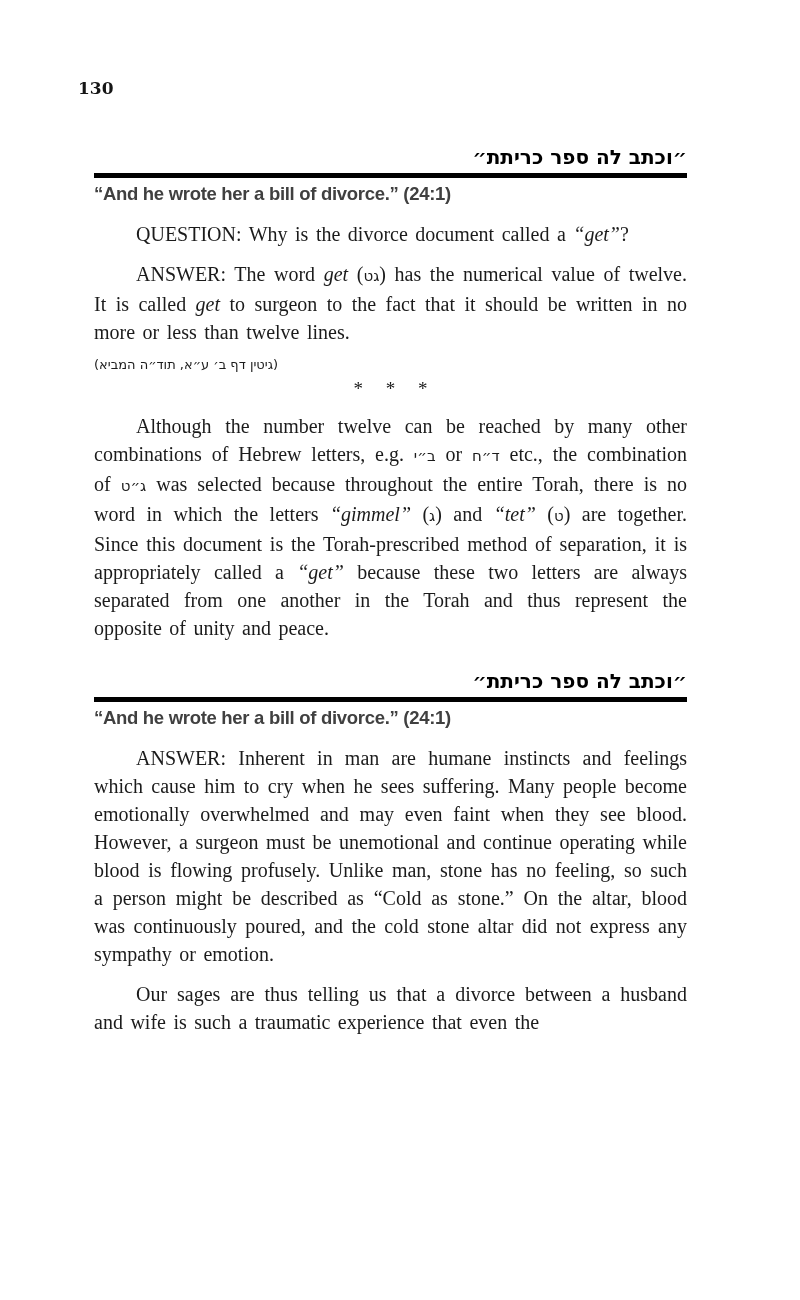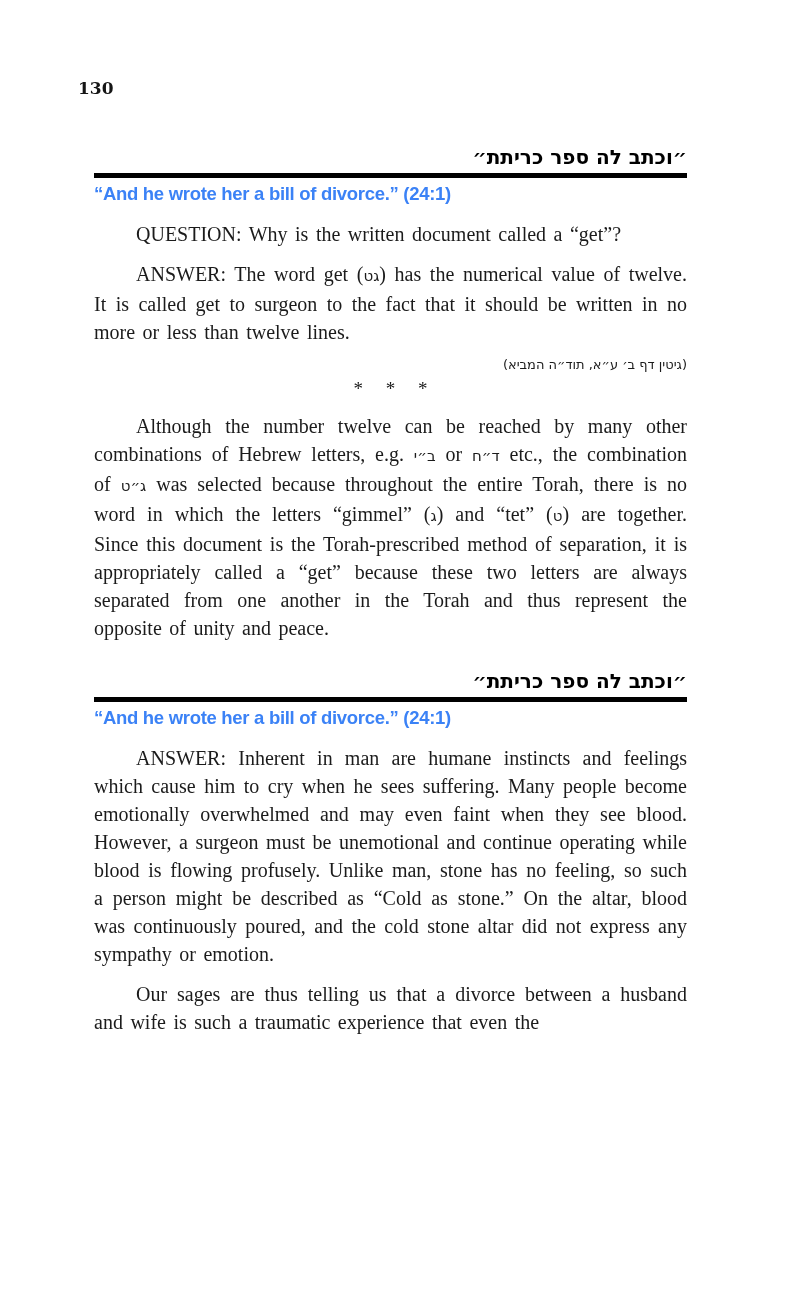--- a/index.html
+++ b/index.html
@@ -56,7 +56,7 @@
     letter-spacing: -0.3px;
     line-height: 24px;
     margin-top: 4px;
-    color: #3b82f6;
+    color: #404040;
   }
   .para {
     font-size: 20px;

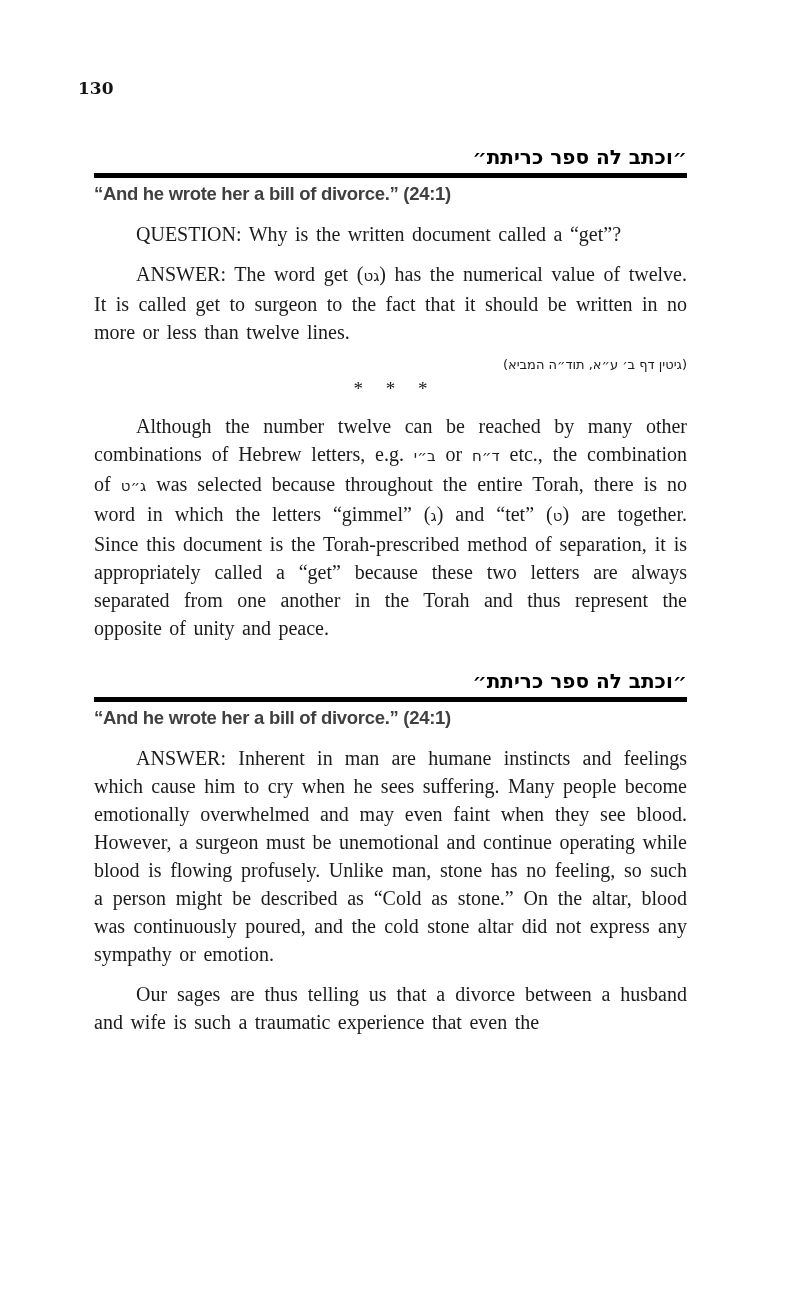--- a/index.html
+++ b/index.html
@@ -101,7 +101,7 @@
     <div class="heading-rule"></div>
     <div class="english-title">“And he wrote her a bill of divorce.” (24:1)</div>
 
-    <p class="para"><span>QUESTION: Why is the written document called a </span><span class="it">“get”</span><span>?</span></p>
+    <p class="para"><span>QUESTION: Why is the divorce document called a </span><span class="it">“get”</span><span>?</span></p>
     <p class="para"><span>ANSWER: The word </span><span class="it">get</span><span> (</span><span class="he">גט</span><span>) has the numerical value of twelve. It is called </span><span class="it">get</span><span> to surgeon to the fact that it should be written in no more or less than twelve lines.</span></p>
 
     <div class="citation" dir="rtl">(גיטין דף ב׳ ע״א, תוד״ה המביא)</div>

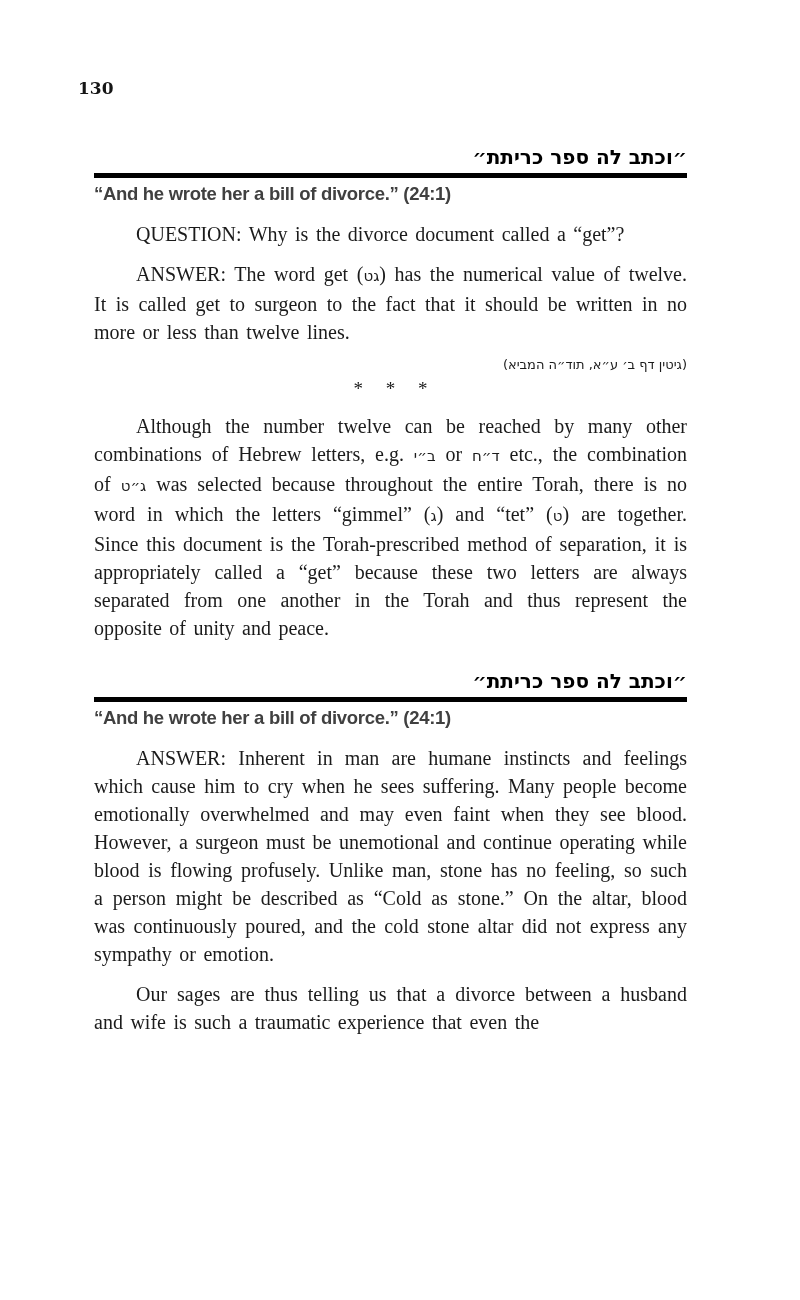--- a/index.html
+++ b/index.html
@@ -67,7 +67,7 @@
     margin: 12px 0 0 0;
   }
   .para:first-of-type { margin-top: 14px; }
-  .it { }
+  .it { font-style: italic; }
   .he { font-family: "DejaVu Sans", sans-serif; font-size: 15px; }
   .citation {
     direction: rtl;

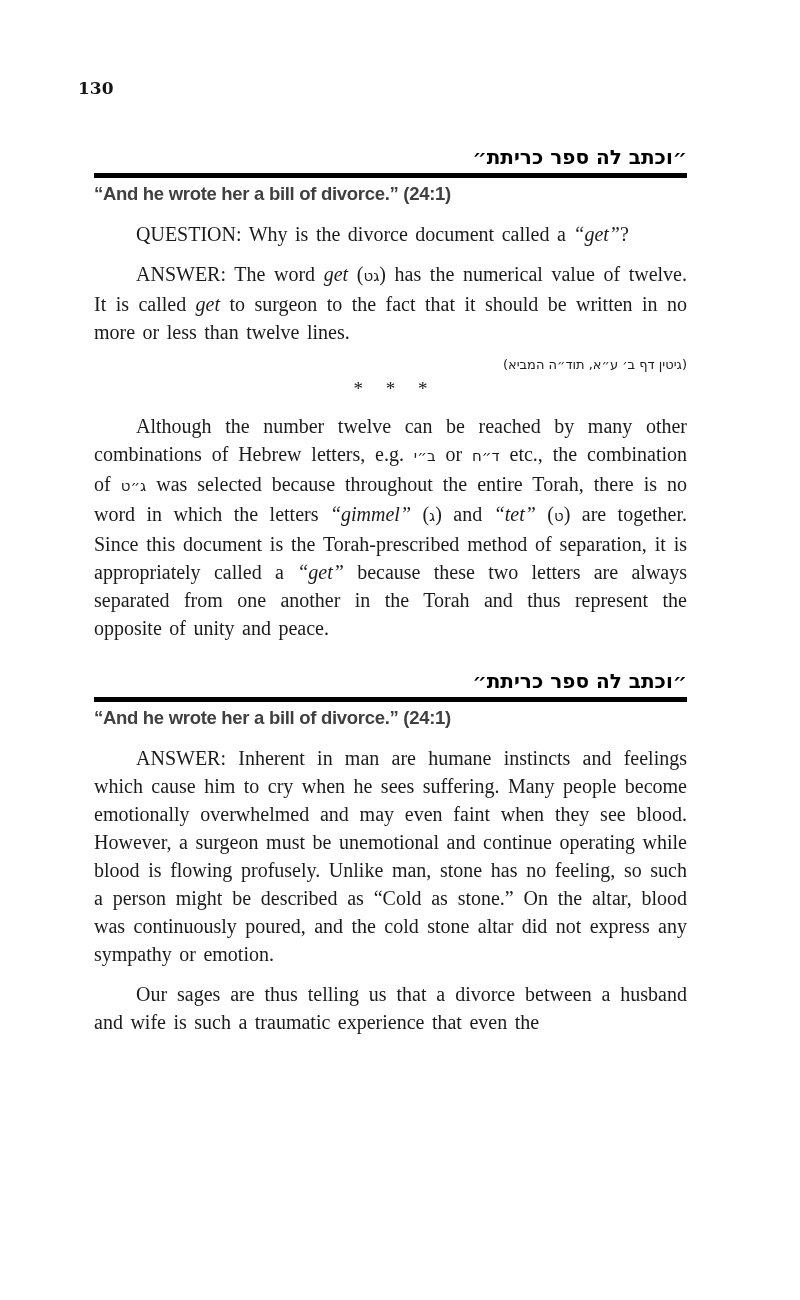--- a/index.html
+++ b/index.html
@@ -71,7 +71,7 @@
   .he { font-family: "DejaVu Sans", sans-serif; font-size: 15px; }
   .citation {
     direction: rtl;
-    text-align: right;
+    text-align: left;
     font-family: "DejaVu Sans", sans-serif;
     font-size: 13px;
     line-height: 18px;

